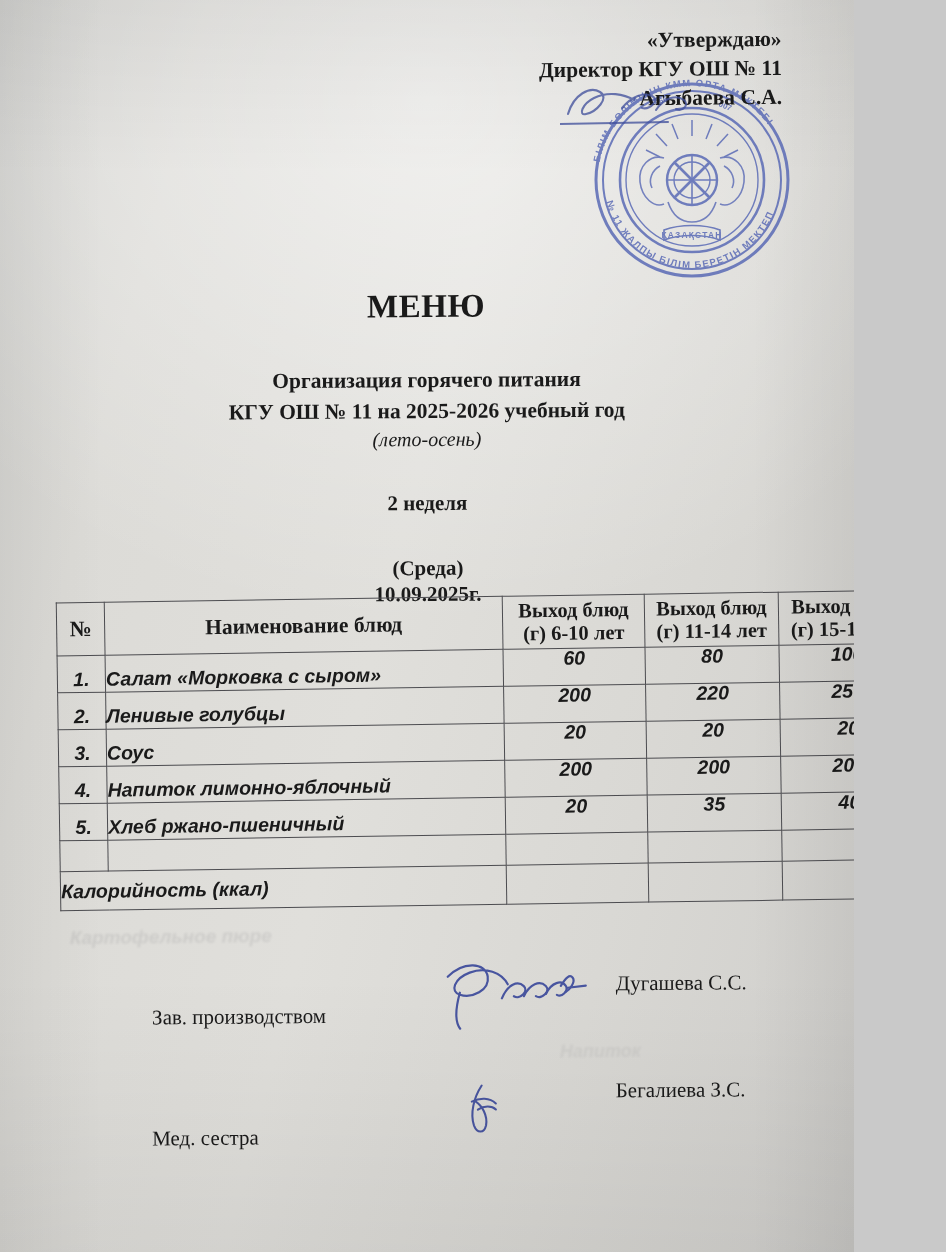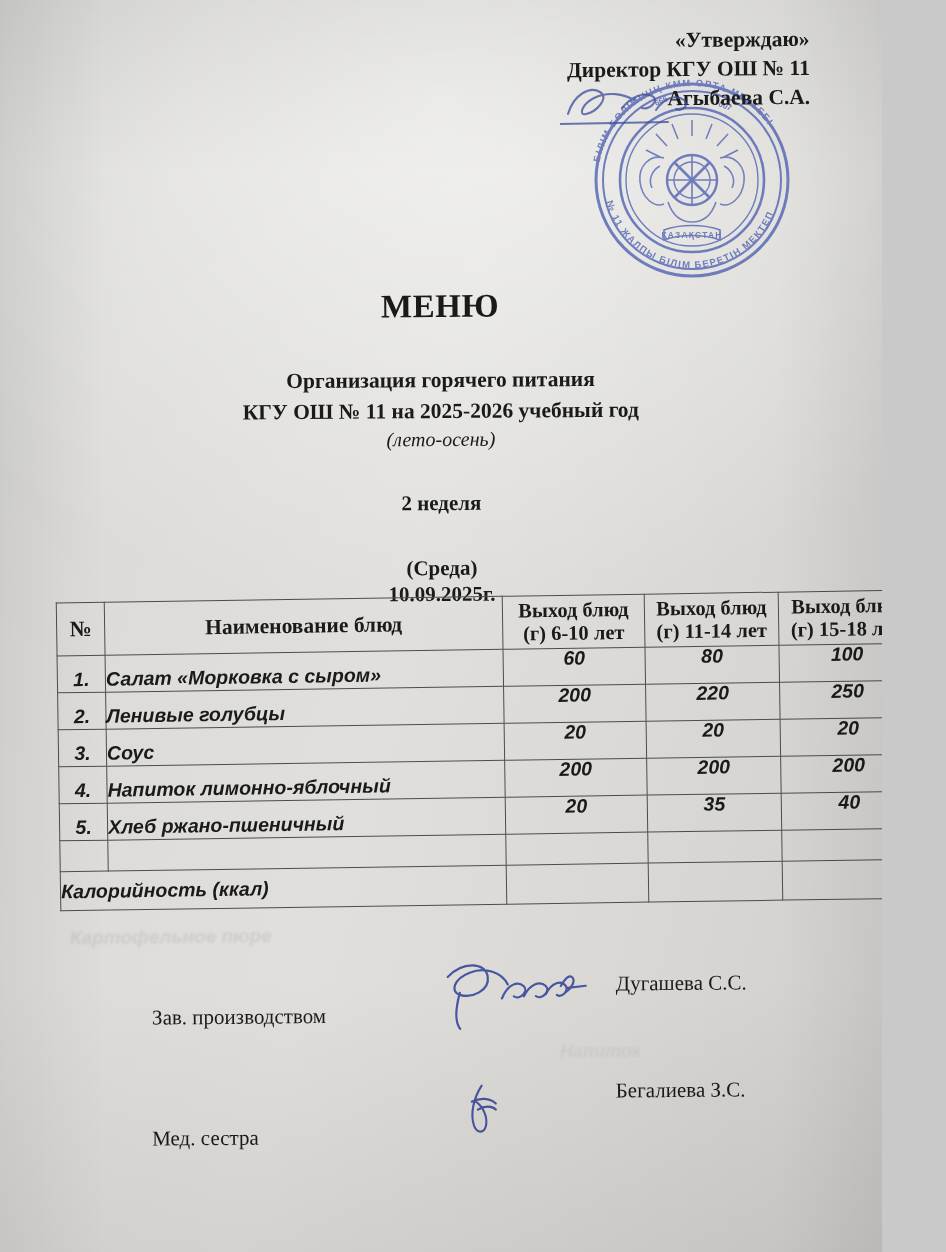--- a/index.html
+++ b/index.html
@@ -16,7 +16,6 @@
     background: #22c55e;
     font-family: "Liberation Serif", serif;
     color: #1a1a1a;
-    padding-left: 28px;
   }
 
   

